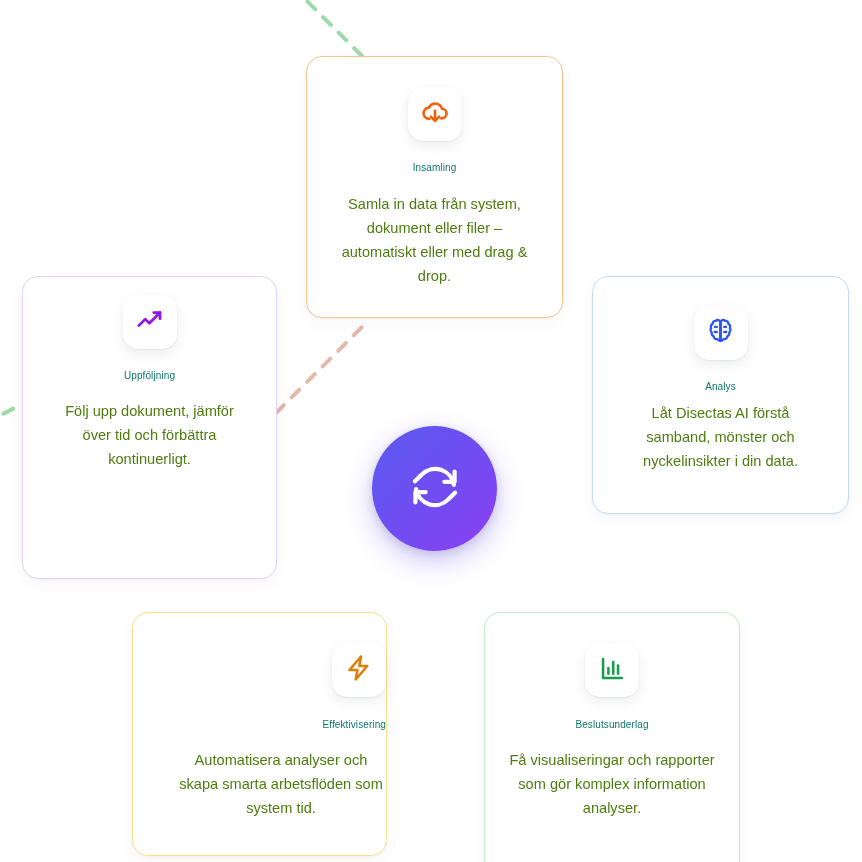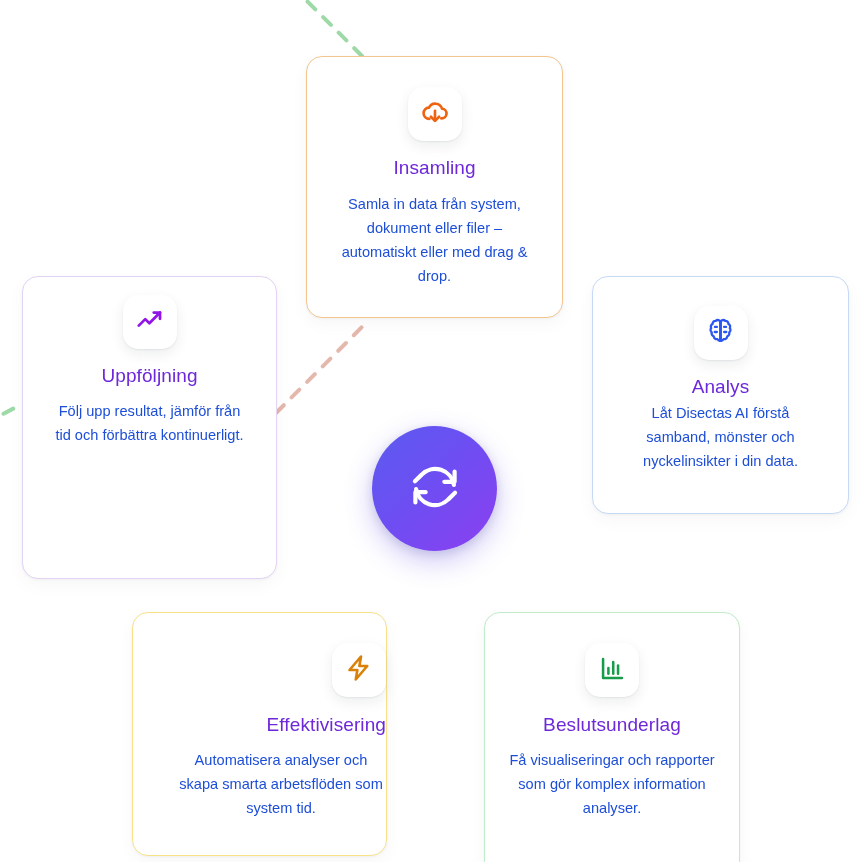--- a/index.html
+++ b/index.html
@@ -62,9 +62,9 @@
   }
 
   .card-title {
-    font-size: 19px;
+    font-size: 10px;
     line-height: 20px;
-    color: #6d28d9;
+    color: #0f766e;
     font-weight: 400;
     text-align: center;
     letter-spacing: 0.1px;

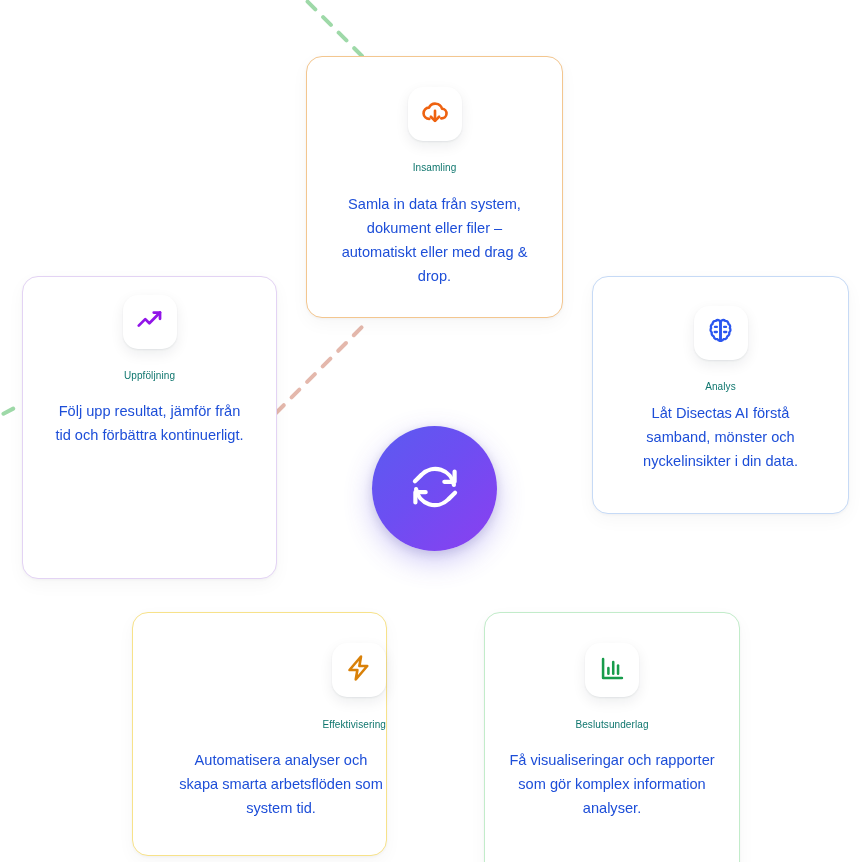--- a/index.html
+++ b/index.html
@@ -73,7 +73,7 @@
   .card-desc {
     font-size: 14.6px;
     line-height: 24px;
-    color: #1d4ed8;
+    color: #4d7c0f;
     text-align: center;
     font-weight: 400;
   }

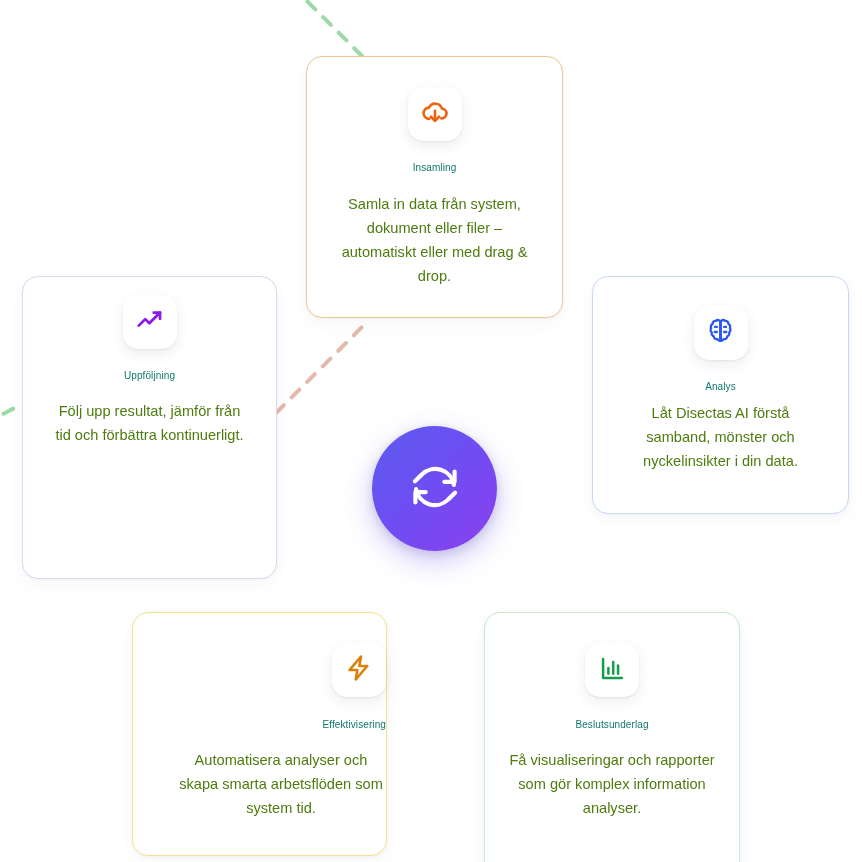--- a/index.html
+++ b/index.html
@@ -172,7 +172,7 @@
       </span>
     </div>
     <div class="card-title">Uppföljning</div>
-    <div class="card-desc">Följ upp resultat, jämför från tid och förbättra kontinuerligt.</div>
+    <div class="card-desc">Följ upp dokument, jämför över tid och förbättra kontinuerligt.</div>
   </div>
 
   <div class="card" id="card-analys">

